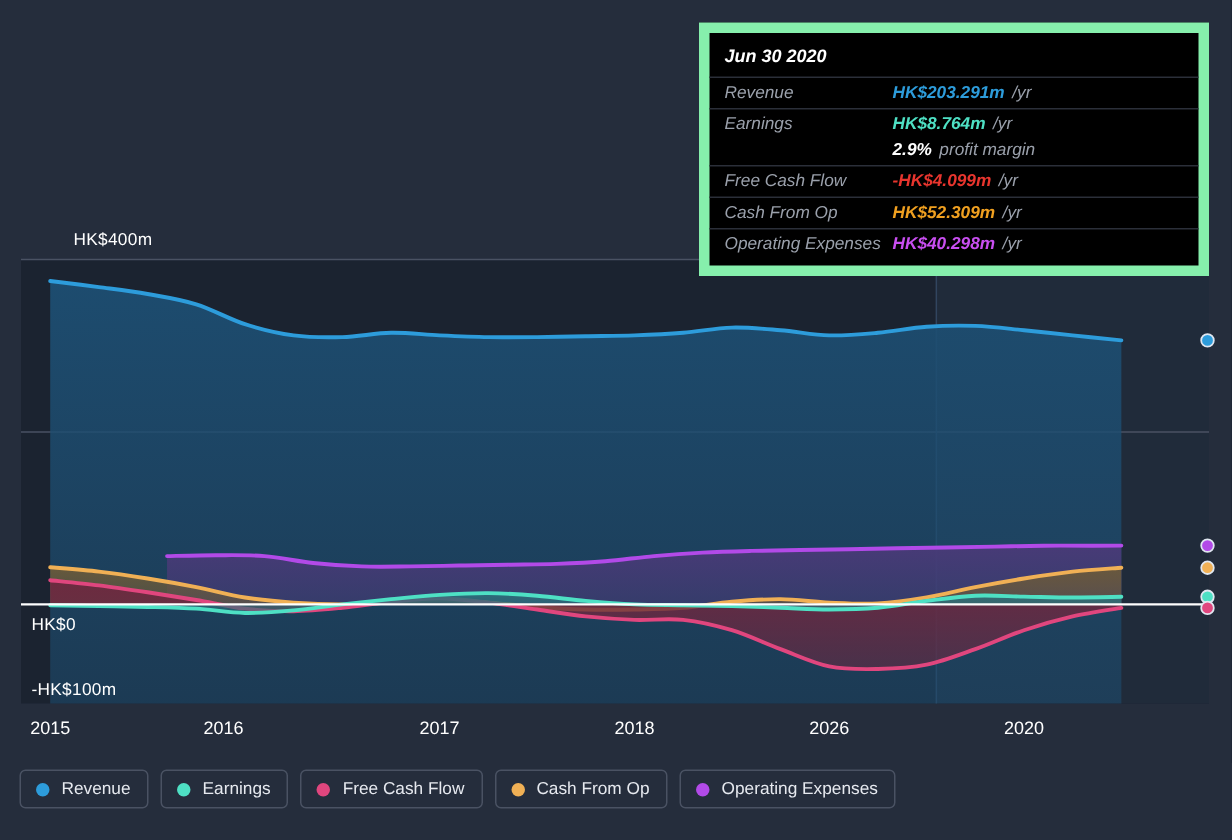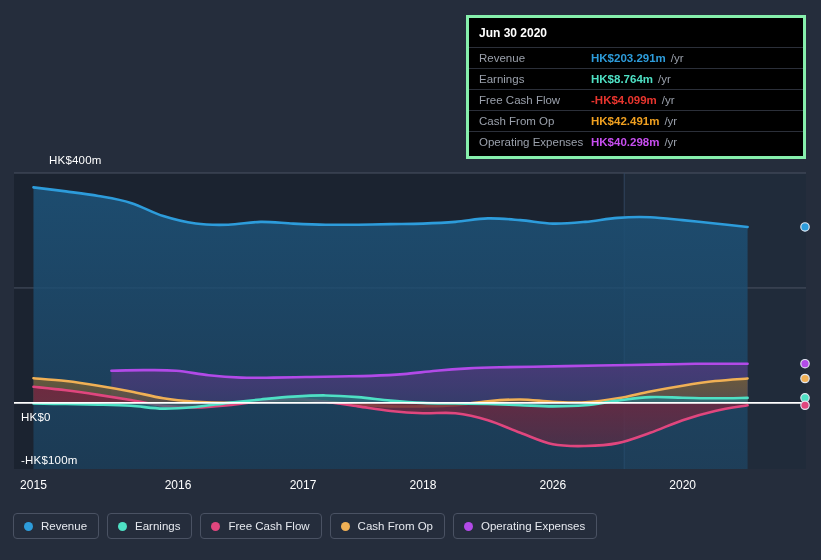--- a/index.html
+++ b/index.html
@@ -42,11 +42,12 @@
   .tooltip{
     position:absolute;left:466px;top:15px;width:340px;
     background:#000000;
-    border:3px solid #86efac;
+    border:7px solid #86efac;
     box-sizing:border-box;
     padding:8px 0 4px 0;
     z-index:20;
     font-size:11.5px;
+    font-style:italic;
   }
   .tt-title{
     font-weight:bold;font-size:12px;color:#ffffff;

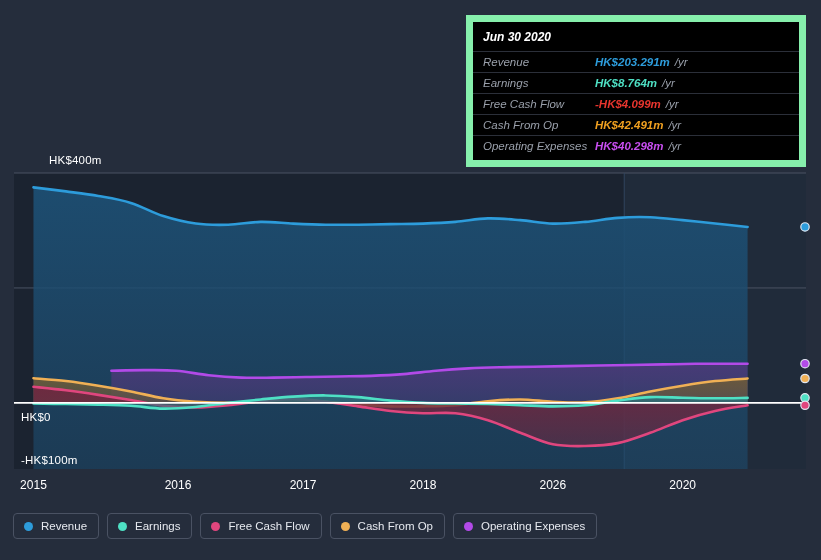--- a/index.html
+++ b/index.html
@@ -173,6 +173,10 @@
           <div class="tt-label">Earnings</div>
           <div><span class="tt-val" style="color: rgb(78, 224, 196);">HK$8.764m</span><span class="tt-unit">/yr</span></div>
         </div>
+        <div class="tt-row sub">
+          <div class="tt-label"></div>
+          <div><span class="tt-val" style="color: rgb(255, 255, 255);">2.9%</span><span class="tt-sublabel">profit margin</span></div>
+        </div>
         <div class="tt-row">
           <div class="tt-label">Free Cash Flow</div>
           <div><span class="tt-val" style="color: rgb(232, 53, 46);">-HK$4.099m</span><span class="tt-unit">/yr</span></div>

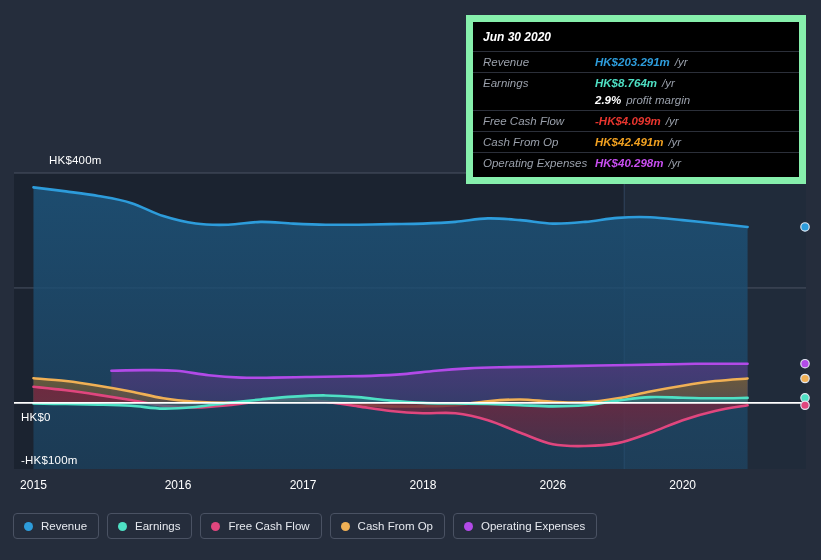--- a/index.html
+++ b/index.html
@@ -183,7 +183,7 @@
         </div>
         <div class="tt-row">
           <div class="tt-label">Cash From Op</div>
-          <div><span class="tt-val" style="color: rgb(240, 160, 32);">HK$42.491m</span><span class="tt-unit">/yr</span></div>
+          <div><span class="tt-val" style="color: rgb(240, 160, 32);">HK$52.309m</span><span class="tt-unit">/yr</span></div>
         </div>
         <div class="tt-row">
           <div class="tt-label">Operating Expenses</div>

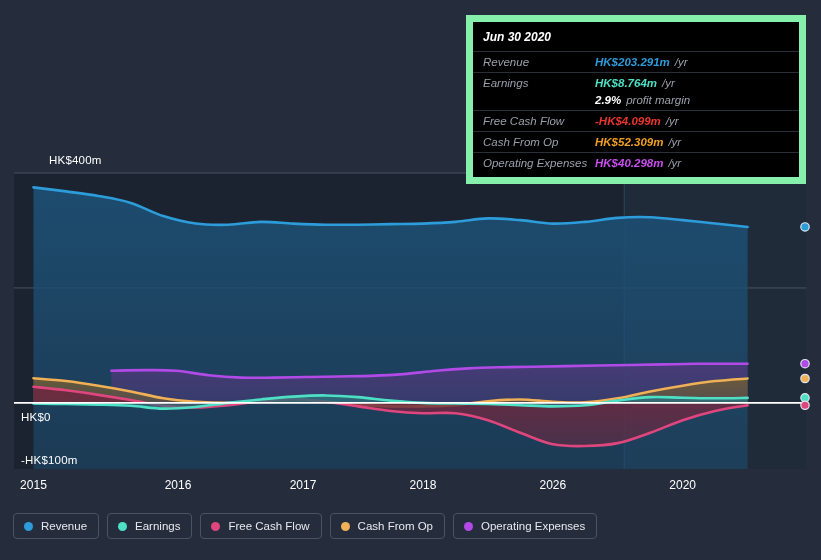--- a/index.html
+++ b/index.html
@@ -155,7 +155,7 @@
 
   <div class="xaxis" id="xaxis">
       <div class="xtick" style="left: 33.4754px;">2015</div>
-      <div class="xtick" style="left: 178px; text-align: right;">2016</div>
+      <div class="xtick" style="left: 149px; text-align: right;">2016</div>
       <div class="xtick" style="left: 303px;">2017</div>
       <div class="xtick" style="left: 422.984px;">2018</div>
       <div class="xtick" style="left: 552.82px;">2026</div>

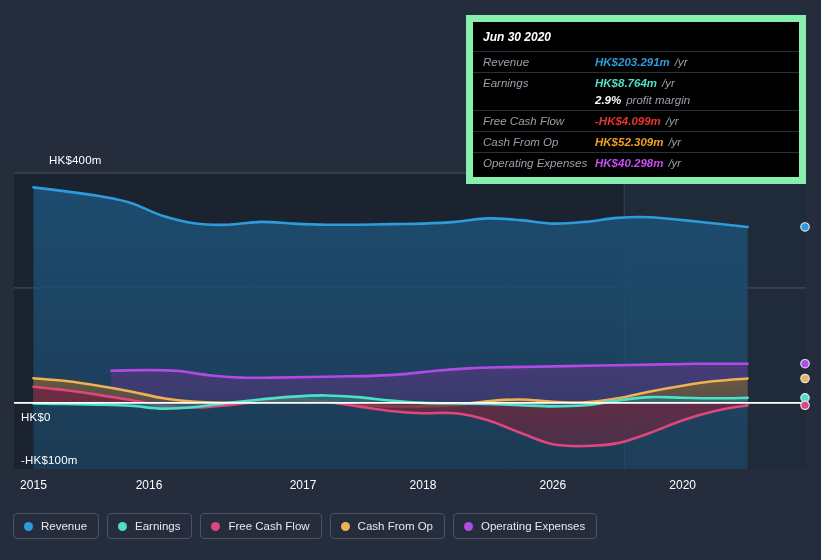--- a/index.html
+++ b/index.html
@@ -156,7 +156,7 @@
   <div class="xaxis" id="xaxis">
       <div class="xtick" style="left: 33.4754px;">2015</div>
       <div class="xtick" style="left: 149px; text-align: right;">2016</div>
-      <div class="xtick" style="left: 303px;">2017</div>
+      <div class="xtick" style="left: 293px;">2017</div>
       <div class="xtick" style="left: 422.984px;">2018</div>
       <div class="xtick" style="left: 552.82px;">2026</div>
       <div class="xtick" style="left: 682.656px;">2020</div>

